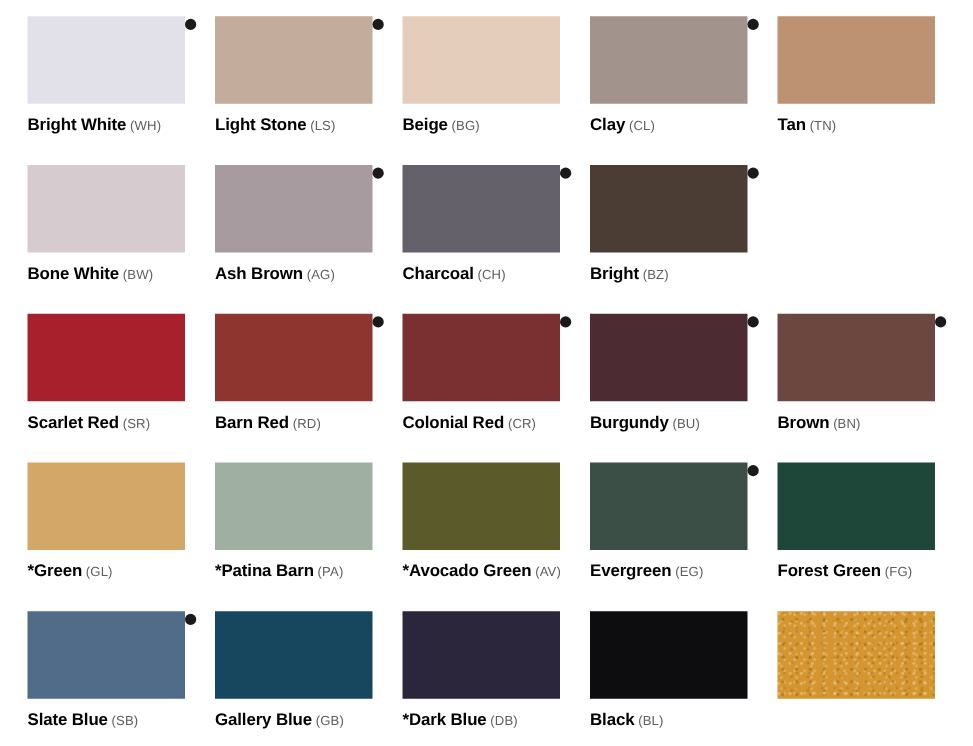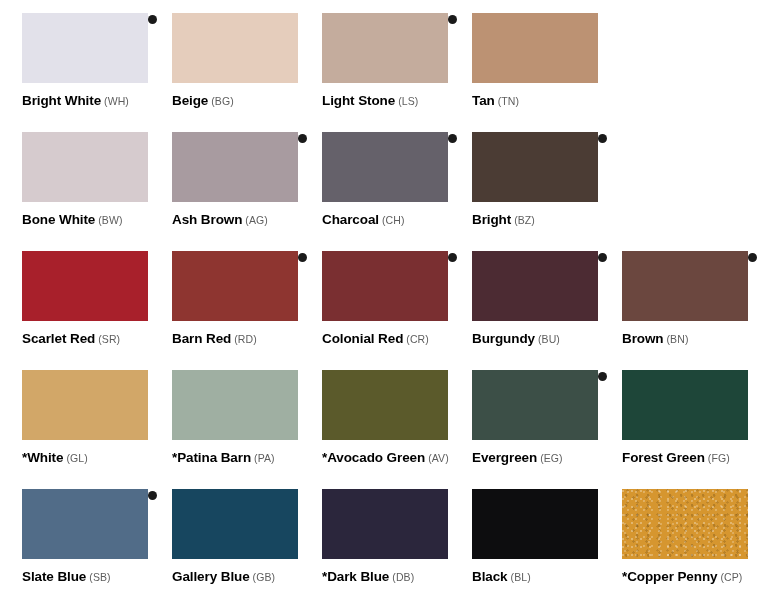--- a/index.html
+++ b/index.html
@@ -102,16 +102,16 @@
       </div>
       <div class="swatch-cell">
         <div class="swatch-chip-wrap">
+          <div class="swatch-chip" style="background-color: rgb(196, 172, 157);"></div>
+          <span class="swatch-dot"></span>
+        </div>
+        <div class="swatch-label"><span class="swatch-name">Light Stone</span><span class="swatch-code">(LS)</span></div>
+      </div>
+      <div class="swatch-cell">
+        <div class="swatch-chip-wrap">
           <div class="swatch-chip" style="background-color: rgb(229, 205, 188);"></div>
         </div>
         <div class="swatch-label"><span class="swatch-name">Beige</span><span class="swatch-code">(BG)</span></div>
-      </div>
-      <div class="swatch-cell">
-        <div class="swatch-chip-wrap">
-          <div class="swatch-chip" style="background-color: rgb(196, 172, 157);"></div>
-          <span class="swatch-dot"></span>
-        </div>
-        <div class="swatch-label"><span class="swatch-name">Light Stone</span><span class="swatch-code">(LS)</span></div>
       </div>
       <div class="swatch-cell">
         <div class="swatch-chip-wrap">

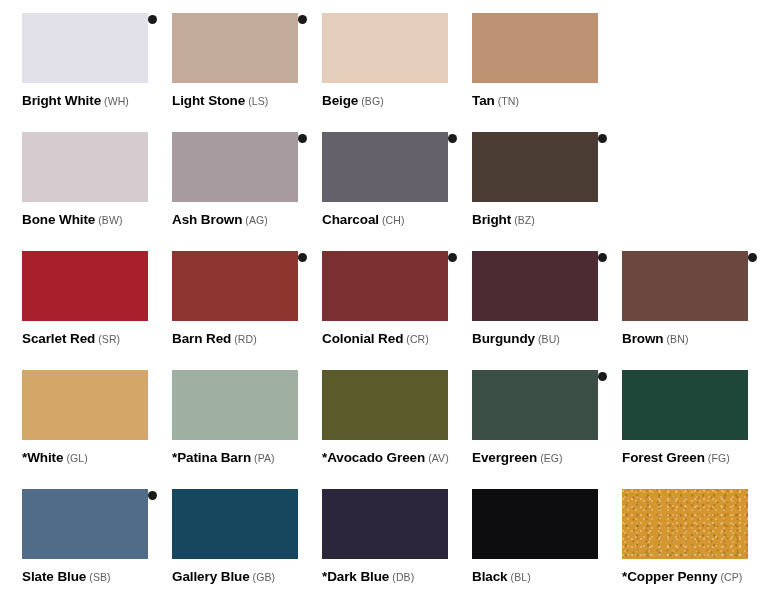--- a/index.html
+++ b/index.html
@@ -115,6 +115,13 @@
       </div>
       <div class="swatch-cell">
         <div class="swatch-chip-wrap">
+          <div class="swatch-chip" style="background-color: rgb(162, 148, 140);"></div>
+          <span class="swatch-dot"></span>
+        </div>
+        <div class="swatch-label"><span class="swatch-name">Clay</span><span class="swatch-code">(CL)</span></div>
+      </div>
+      <div class="swatch-cell">
+        <div class="swatch-chip-wrap">
           <div class="swatch-chip" style="background-color: rgb(188, 146, 115);"></div>
         </div>
         <div class="swatch-label"><span class="swatch-name">Tan</span><span class="swatch-code">(TN)</span></div>

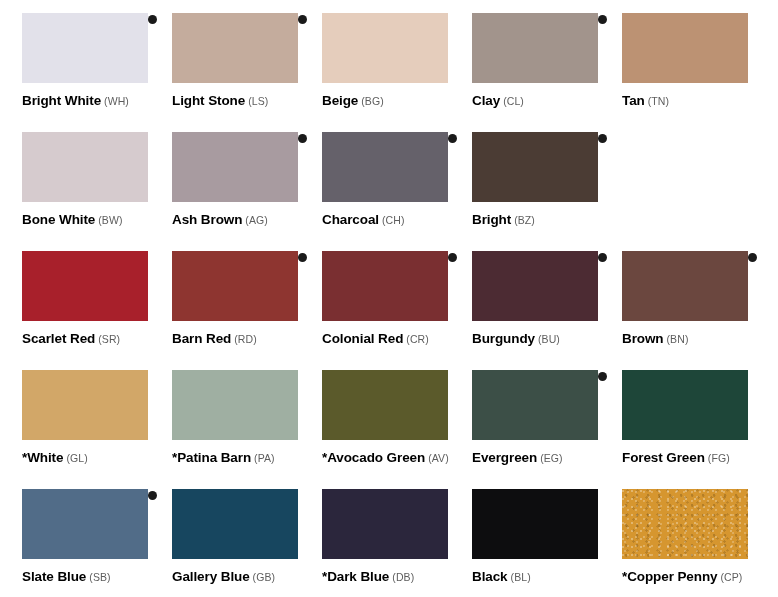--- a/index.html
+++ b/index.html
@@ -197,7 +197,7 @@
         <div class="swatch-chip-wrap">
           <div class="swatch-chip" style="background-color: rgb(210, 167, 104);"></div>
         </div>
-        <div class="swatch-label"><span class="swatch-name">*White</span><span class="swatch-code">(GL)</span></div>
+        <div class="swatch-label"><span class="swatch-name">*Green</span><span class="swatch-code">(GL)</span></div>
       </div>
       <div class="swatch-cell">
         <div class="swatch-chip-wrap">

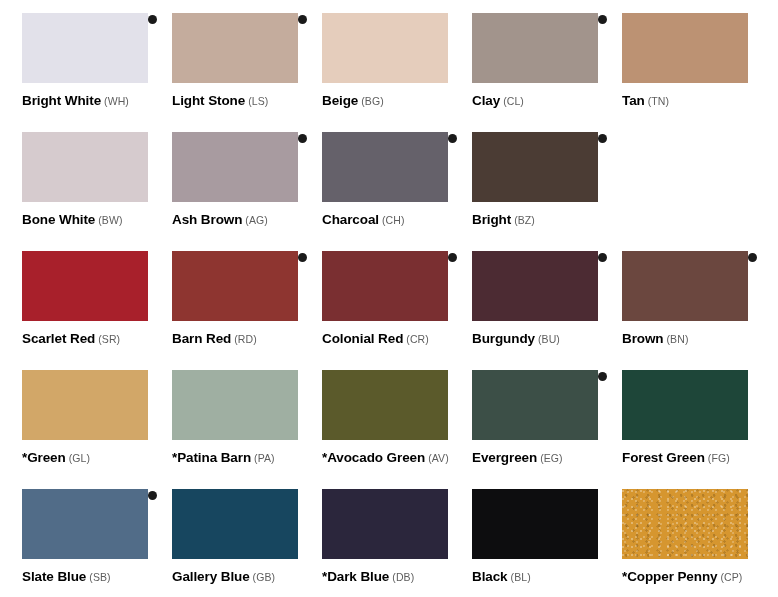--- a/index.html
+++ b/index.html
@@ -255,7 +255,6 @@
         <div class="swatch-chip-wrap">
           <div class="swatch-chip textured" style="background-color: rgb(214, 150, 47);"></div>
         </div>
-        <div class="swatch-label"><span class="swatch-name">*Copper Penny</span><span class="swatch-code">(CP)</span></div>
       </div>
     </div>
   </div>

